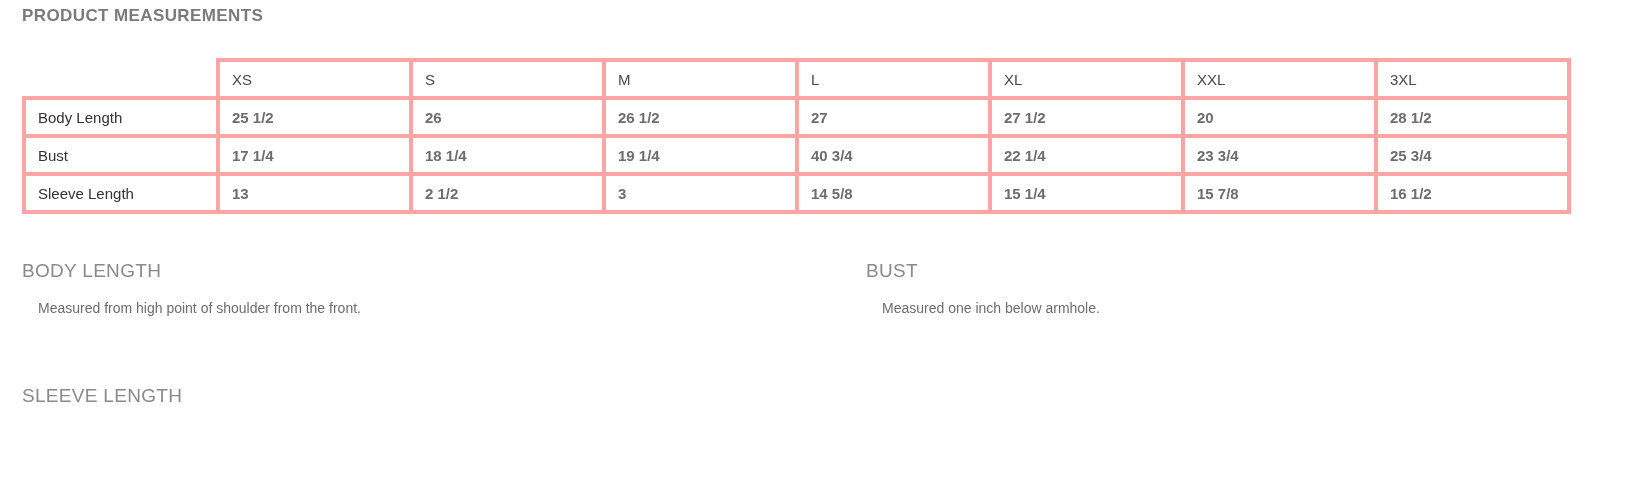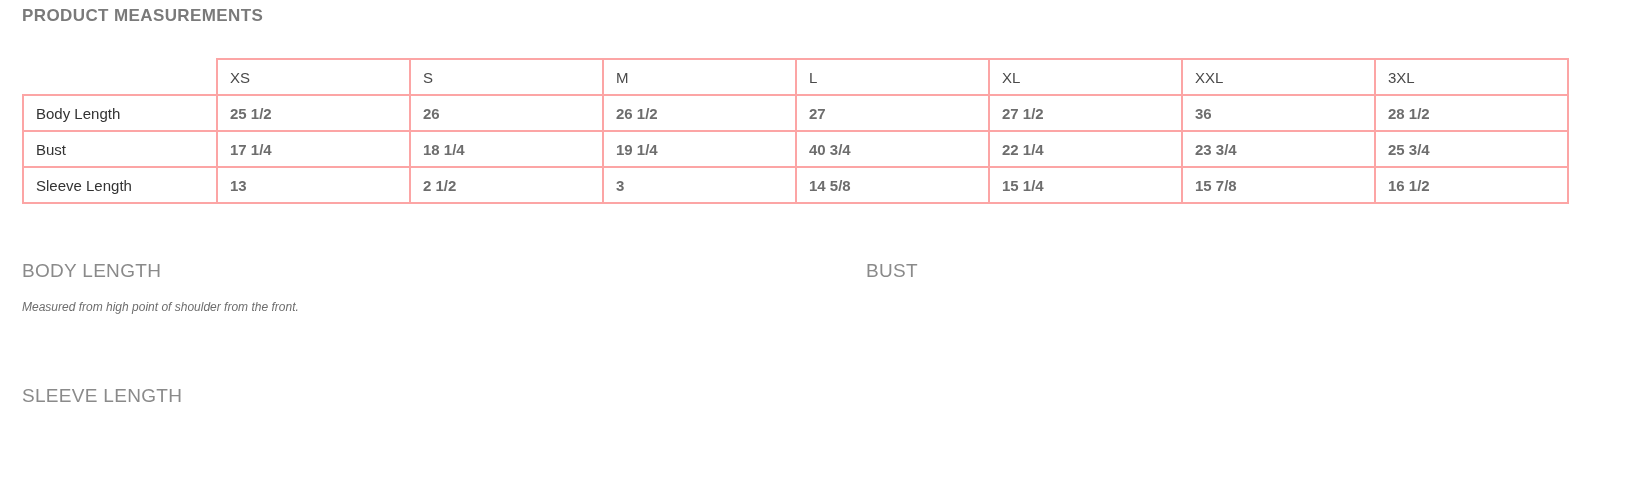--- a/index.html
+++ b/index.html
@@ -45,7 +45,7 @@
   table.measure col.label-col { width: 194px; }
   table.measure col.size-col { width: 193px; }
   table.measure th, table.measure td {
-    border: 2px solid #fca5a5;
+    border: 4px solid #fca5a5;
     height: 34px;
     padding: 0 0 0 12px;
     text-align: left;

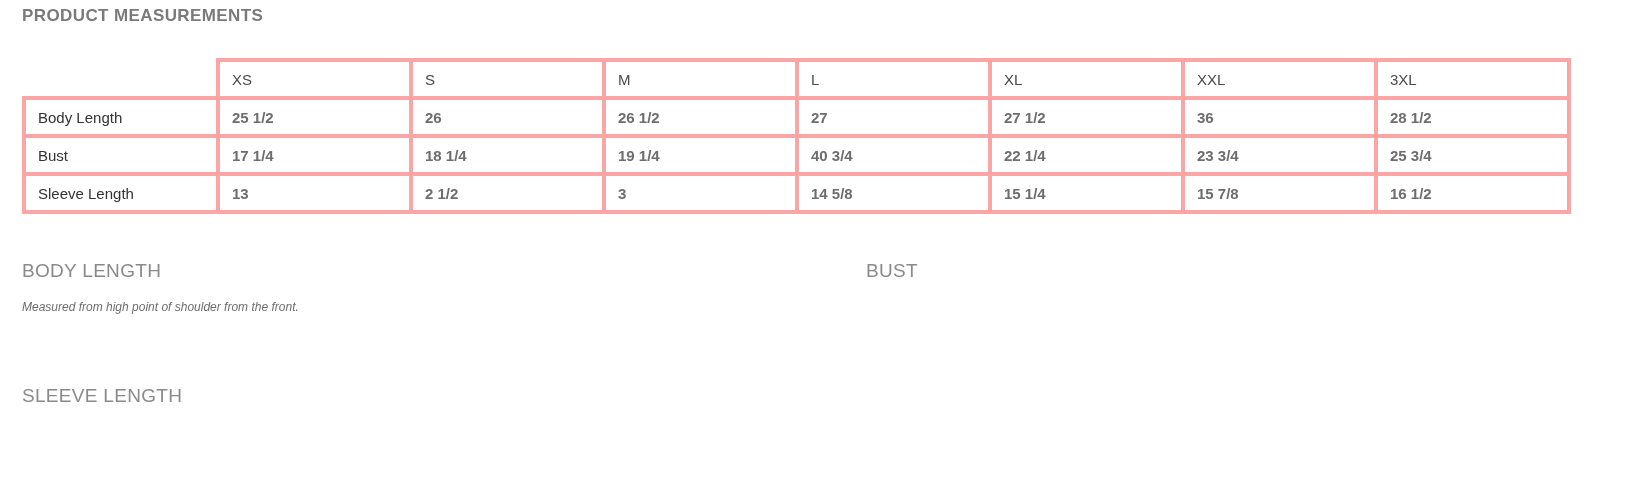--- a/index.html
+++ b/index.html
@@ -140,7 +140,7 @@
           <td class="value">26 1/2</td>
           <td class="value">27</td>
           <td class="value">27 1/2</td>
-          <td class="value">36</td>
+          <td class="value">20</td>
           <td class="value">28 1/2</td>
         </tr>
         <tr>

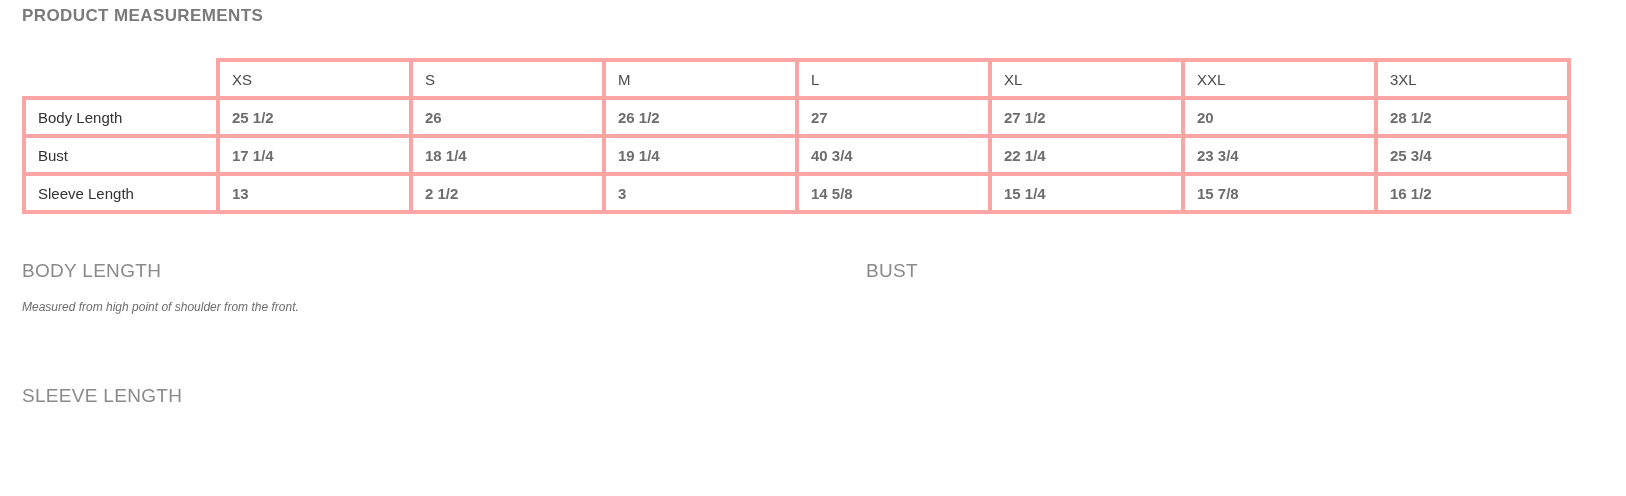--- a/index.html
+++ b/index.html
@@ -94,11 +94,10 @@
     font-weight: normal;
   }
   .note-text {
-    font-size: 12px;
+    font-size: 14px;
     color: #6d6d6d;
-    margin: 0;
+    margin: 16px;
     font-weight: normal;
-    font-style: italic;
   }
 </style>
 </head>

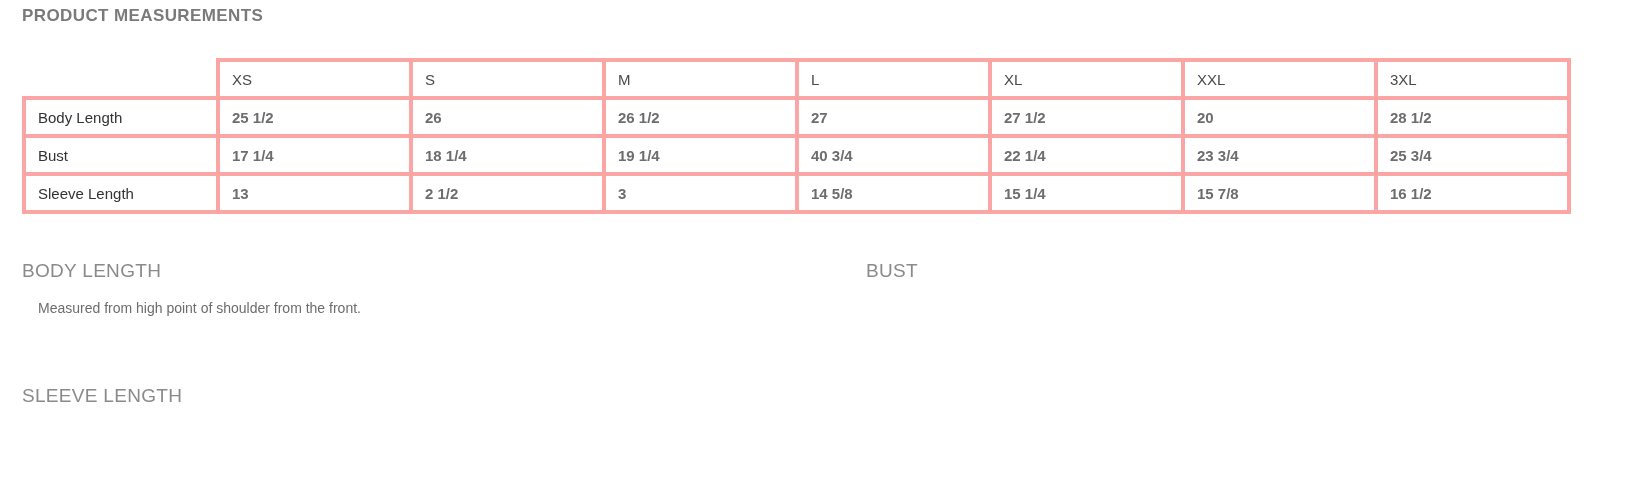--- a/index.html
+++ b/index.html
@@ -175,6 +175,7 @@
 
     <div class="note-block col2 row1">
       <div class="note-heading">BUST</div>
+      <div class="note-text">Measured one inch below armhole.</div>
     </div>
 
     <div class="note-block col1 row2">

